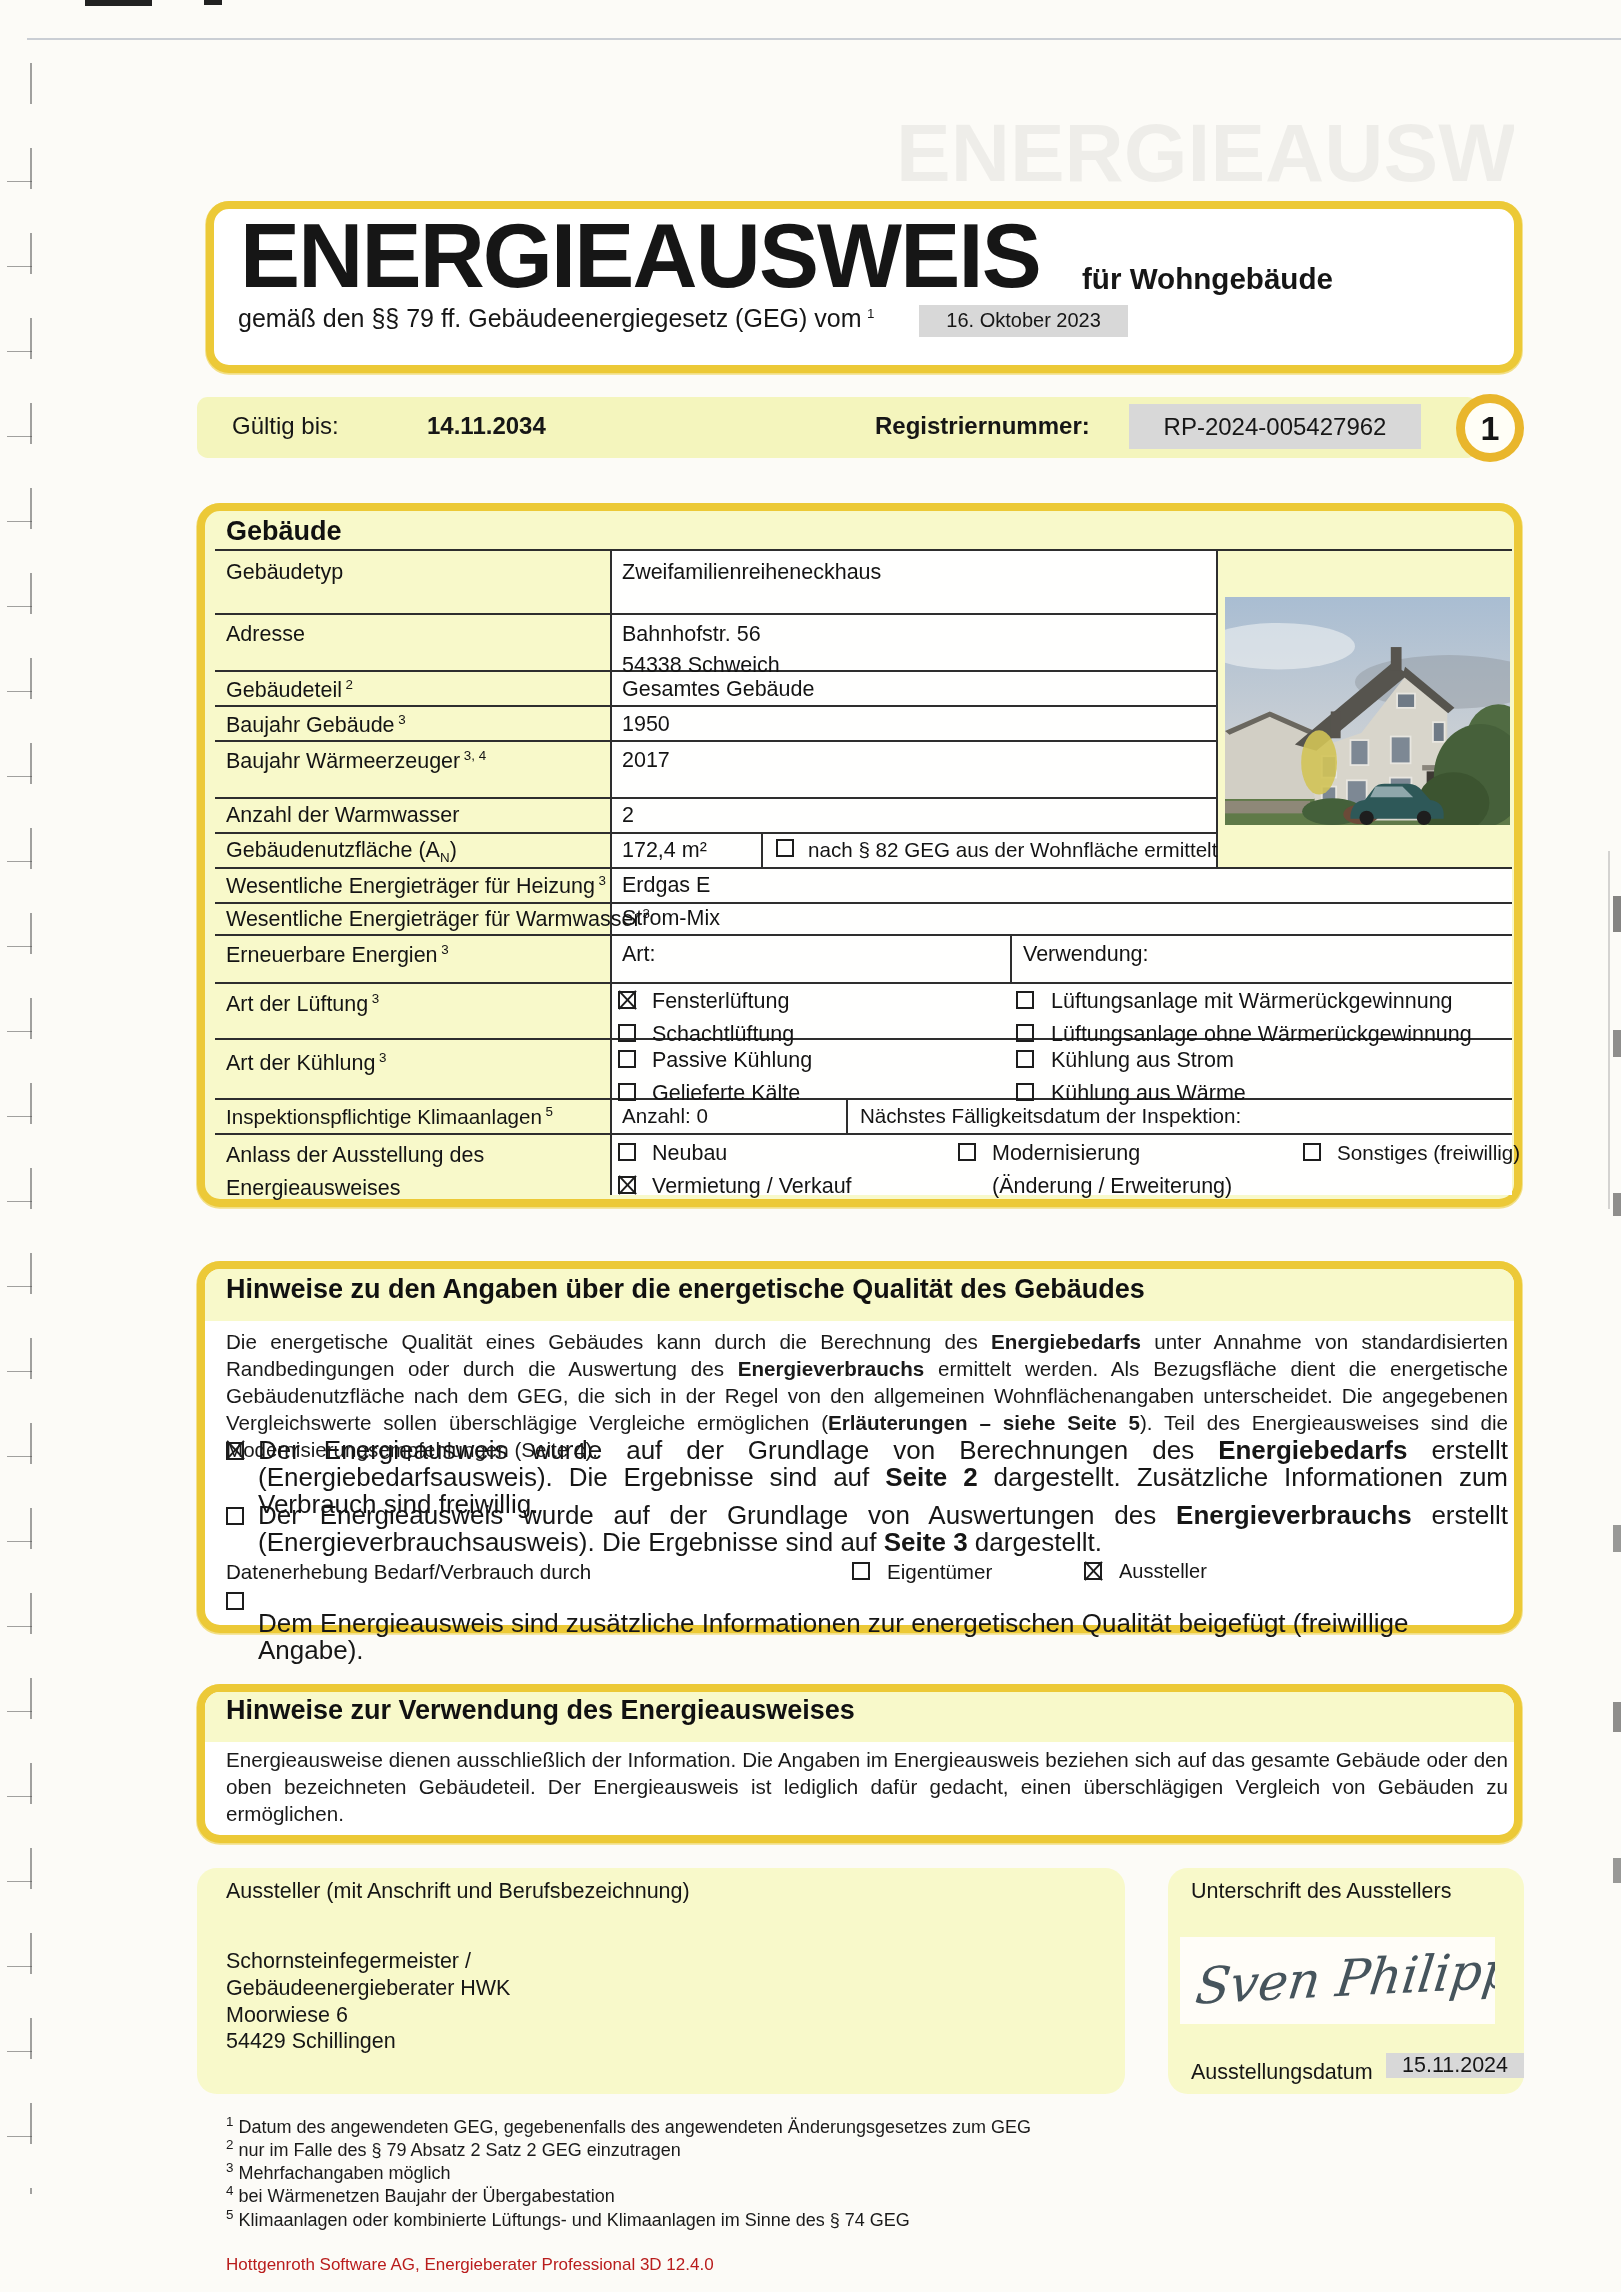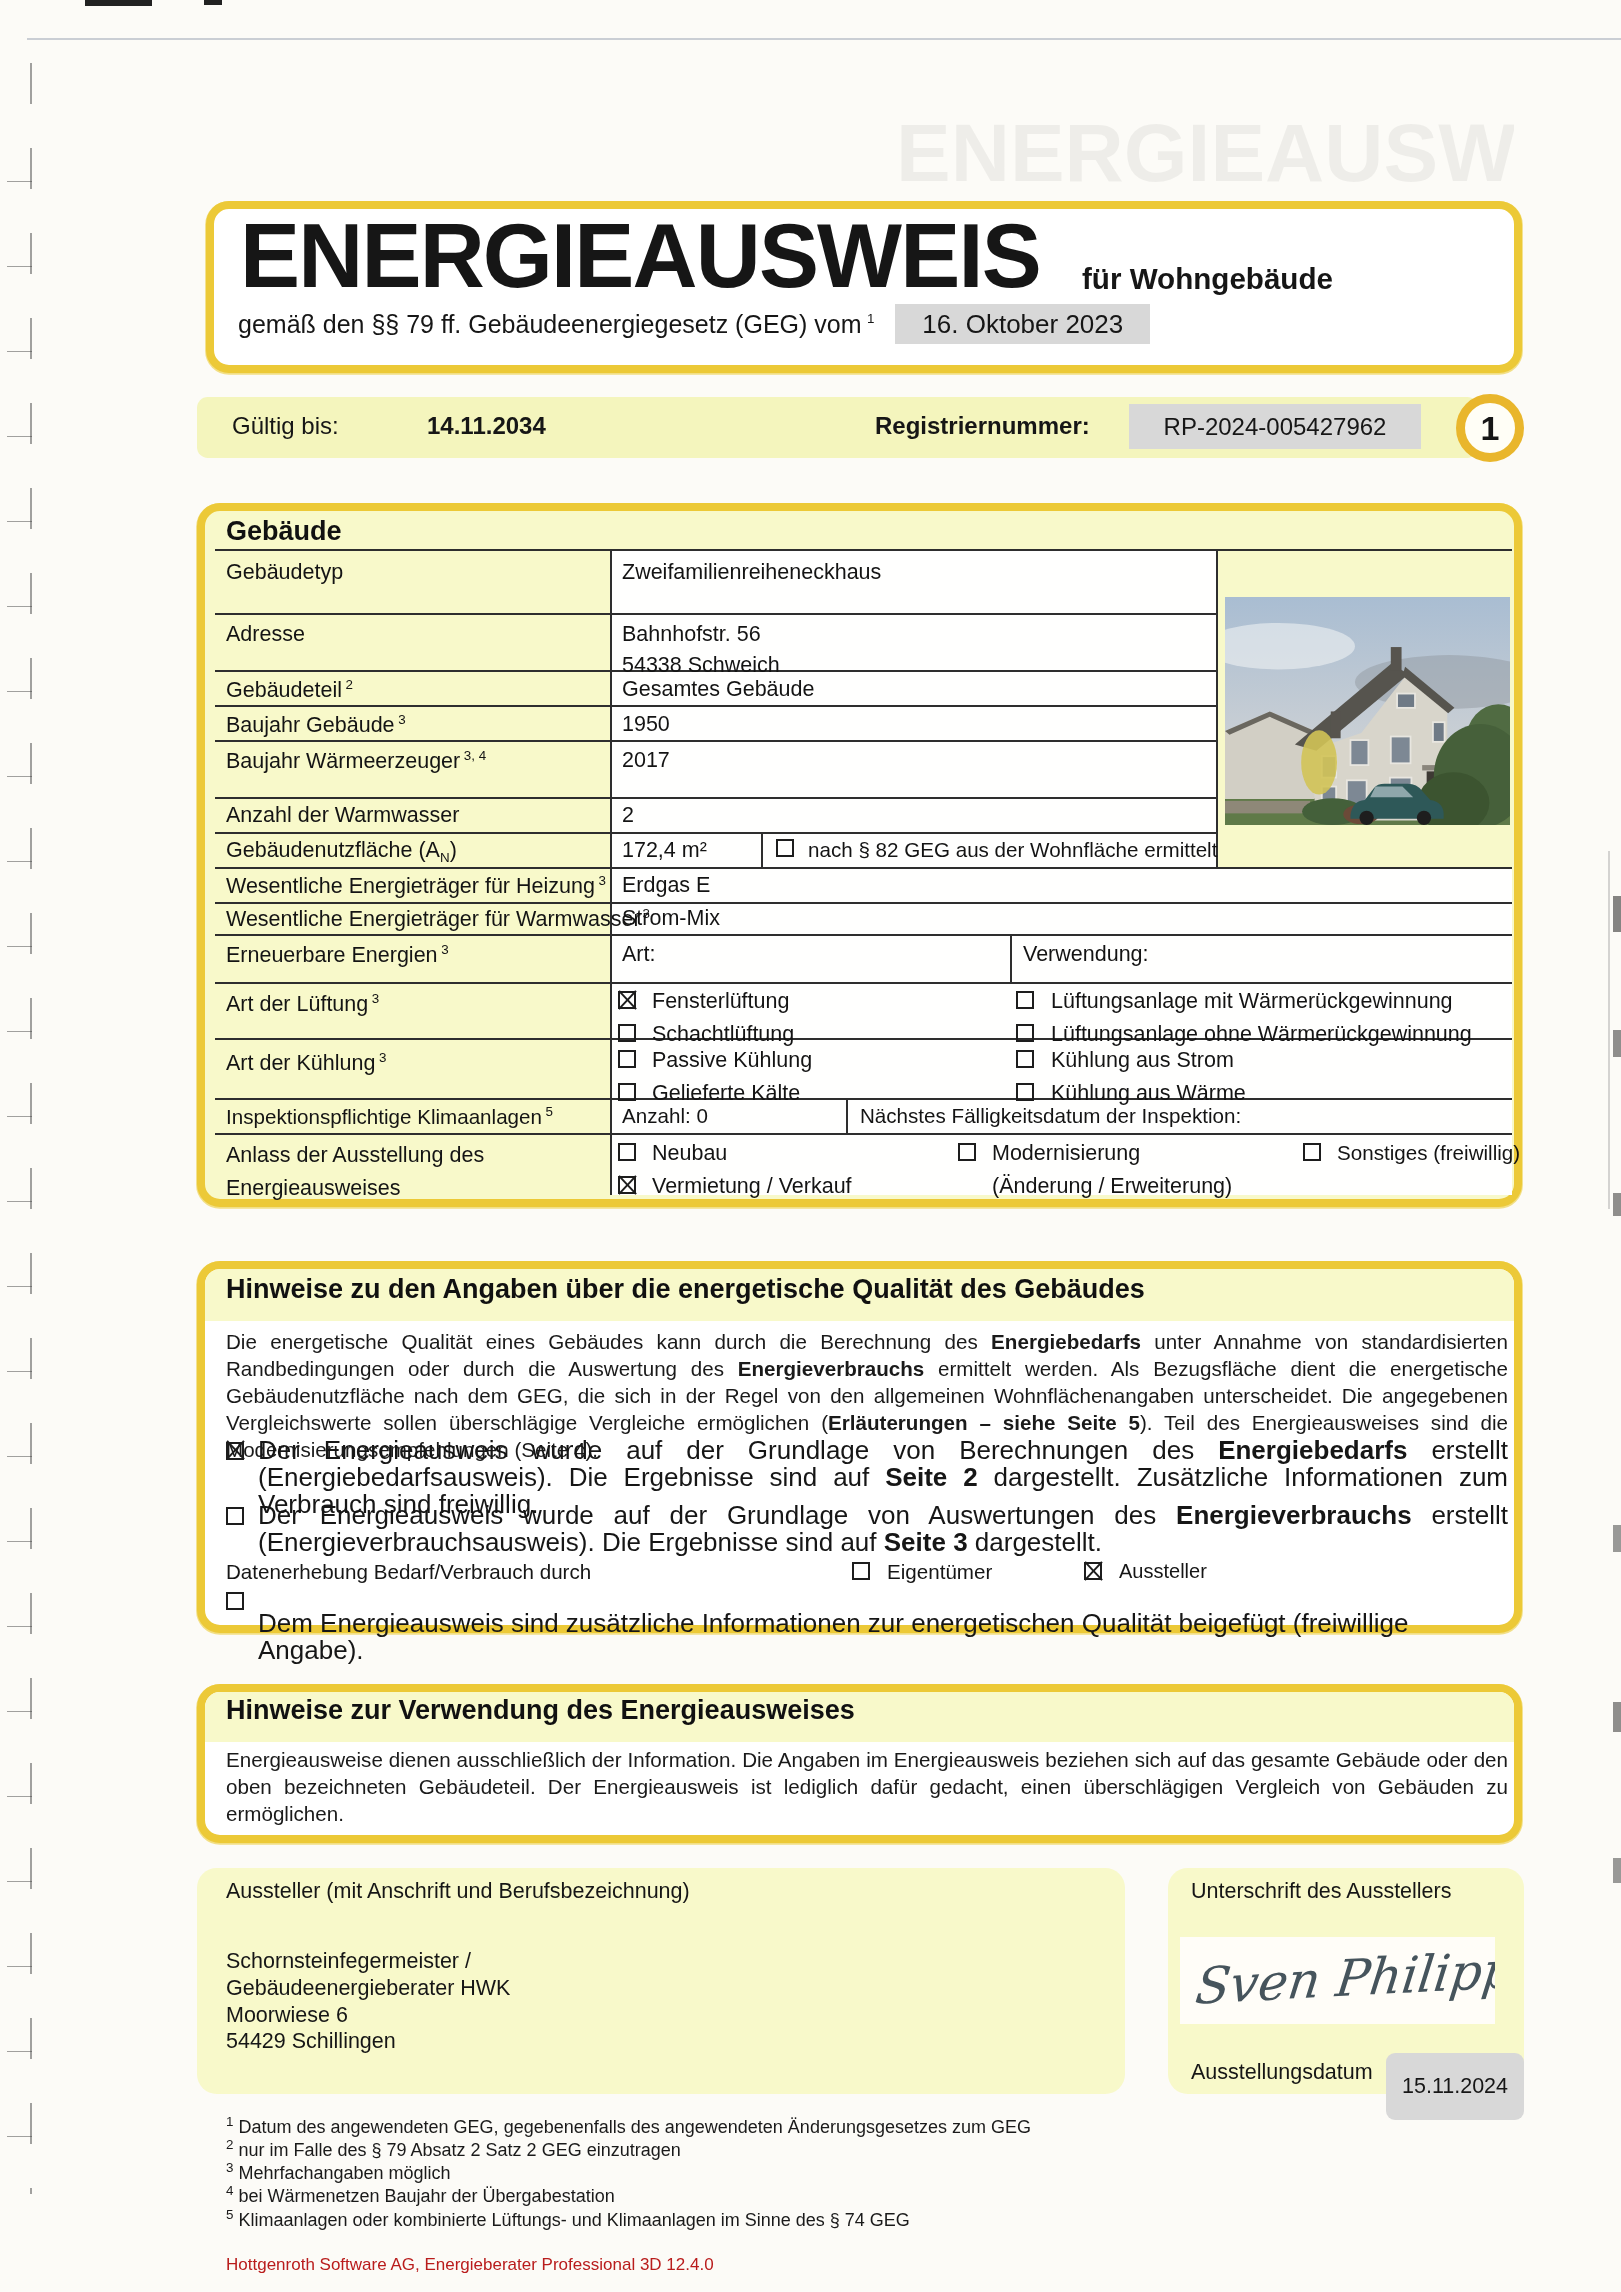--- a/index.html
+++ b/index.html
@@ -62,7 +62,7 @@
   <div class="abs b" style="left:1082px;top:262px;font-size:29.6px;white-space:nowrap;">für Wohngebäude</div>
   <div class="abs" style="left:238px;top:304px;font-size:25px;white-space:nowrap;">
     <span>gemäß den §§ 79 ff. Gebäudeenergiegesetz (GEG) vom</span><sup style="margin-left:5.4px;">1</sup>
-    <span class="high" style="margin-left:14px;padding:4.5px 27px;font-size:26px;">16. Oktober 2023</span>
+    <span class="high" style="margin-left:38px;padding:4.5px 27px;font-size:20px;">16. Oktober 2023</span>
   </div>
 
   <div class="abs" style="left:197px;top:397px;width:1281px;height:61px;background:#f4f5bd;border-radius:10.7px;"></div>

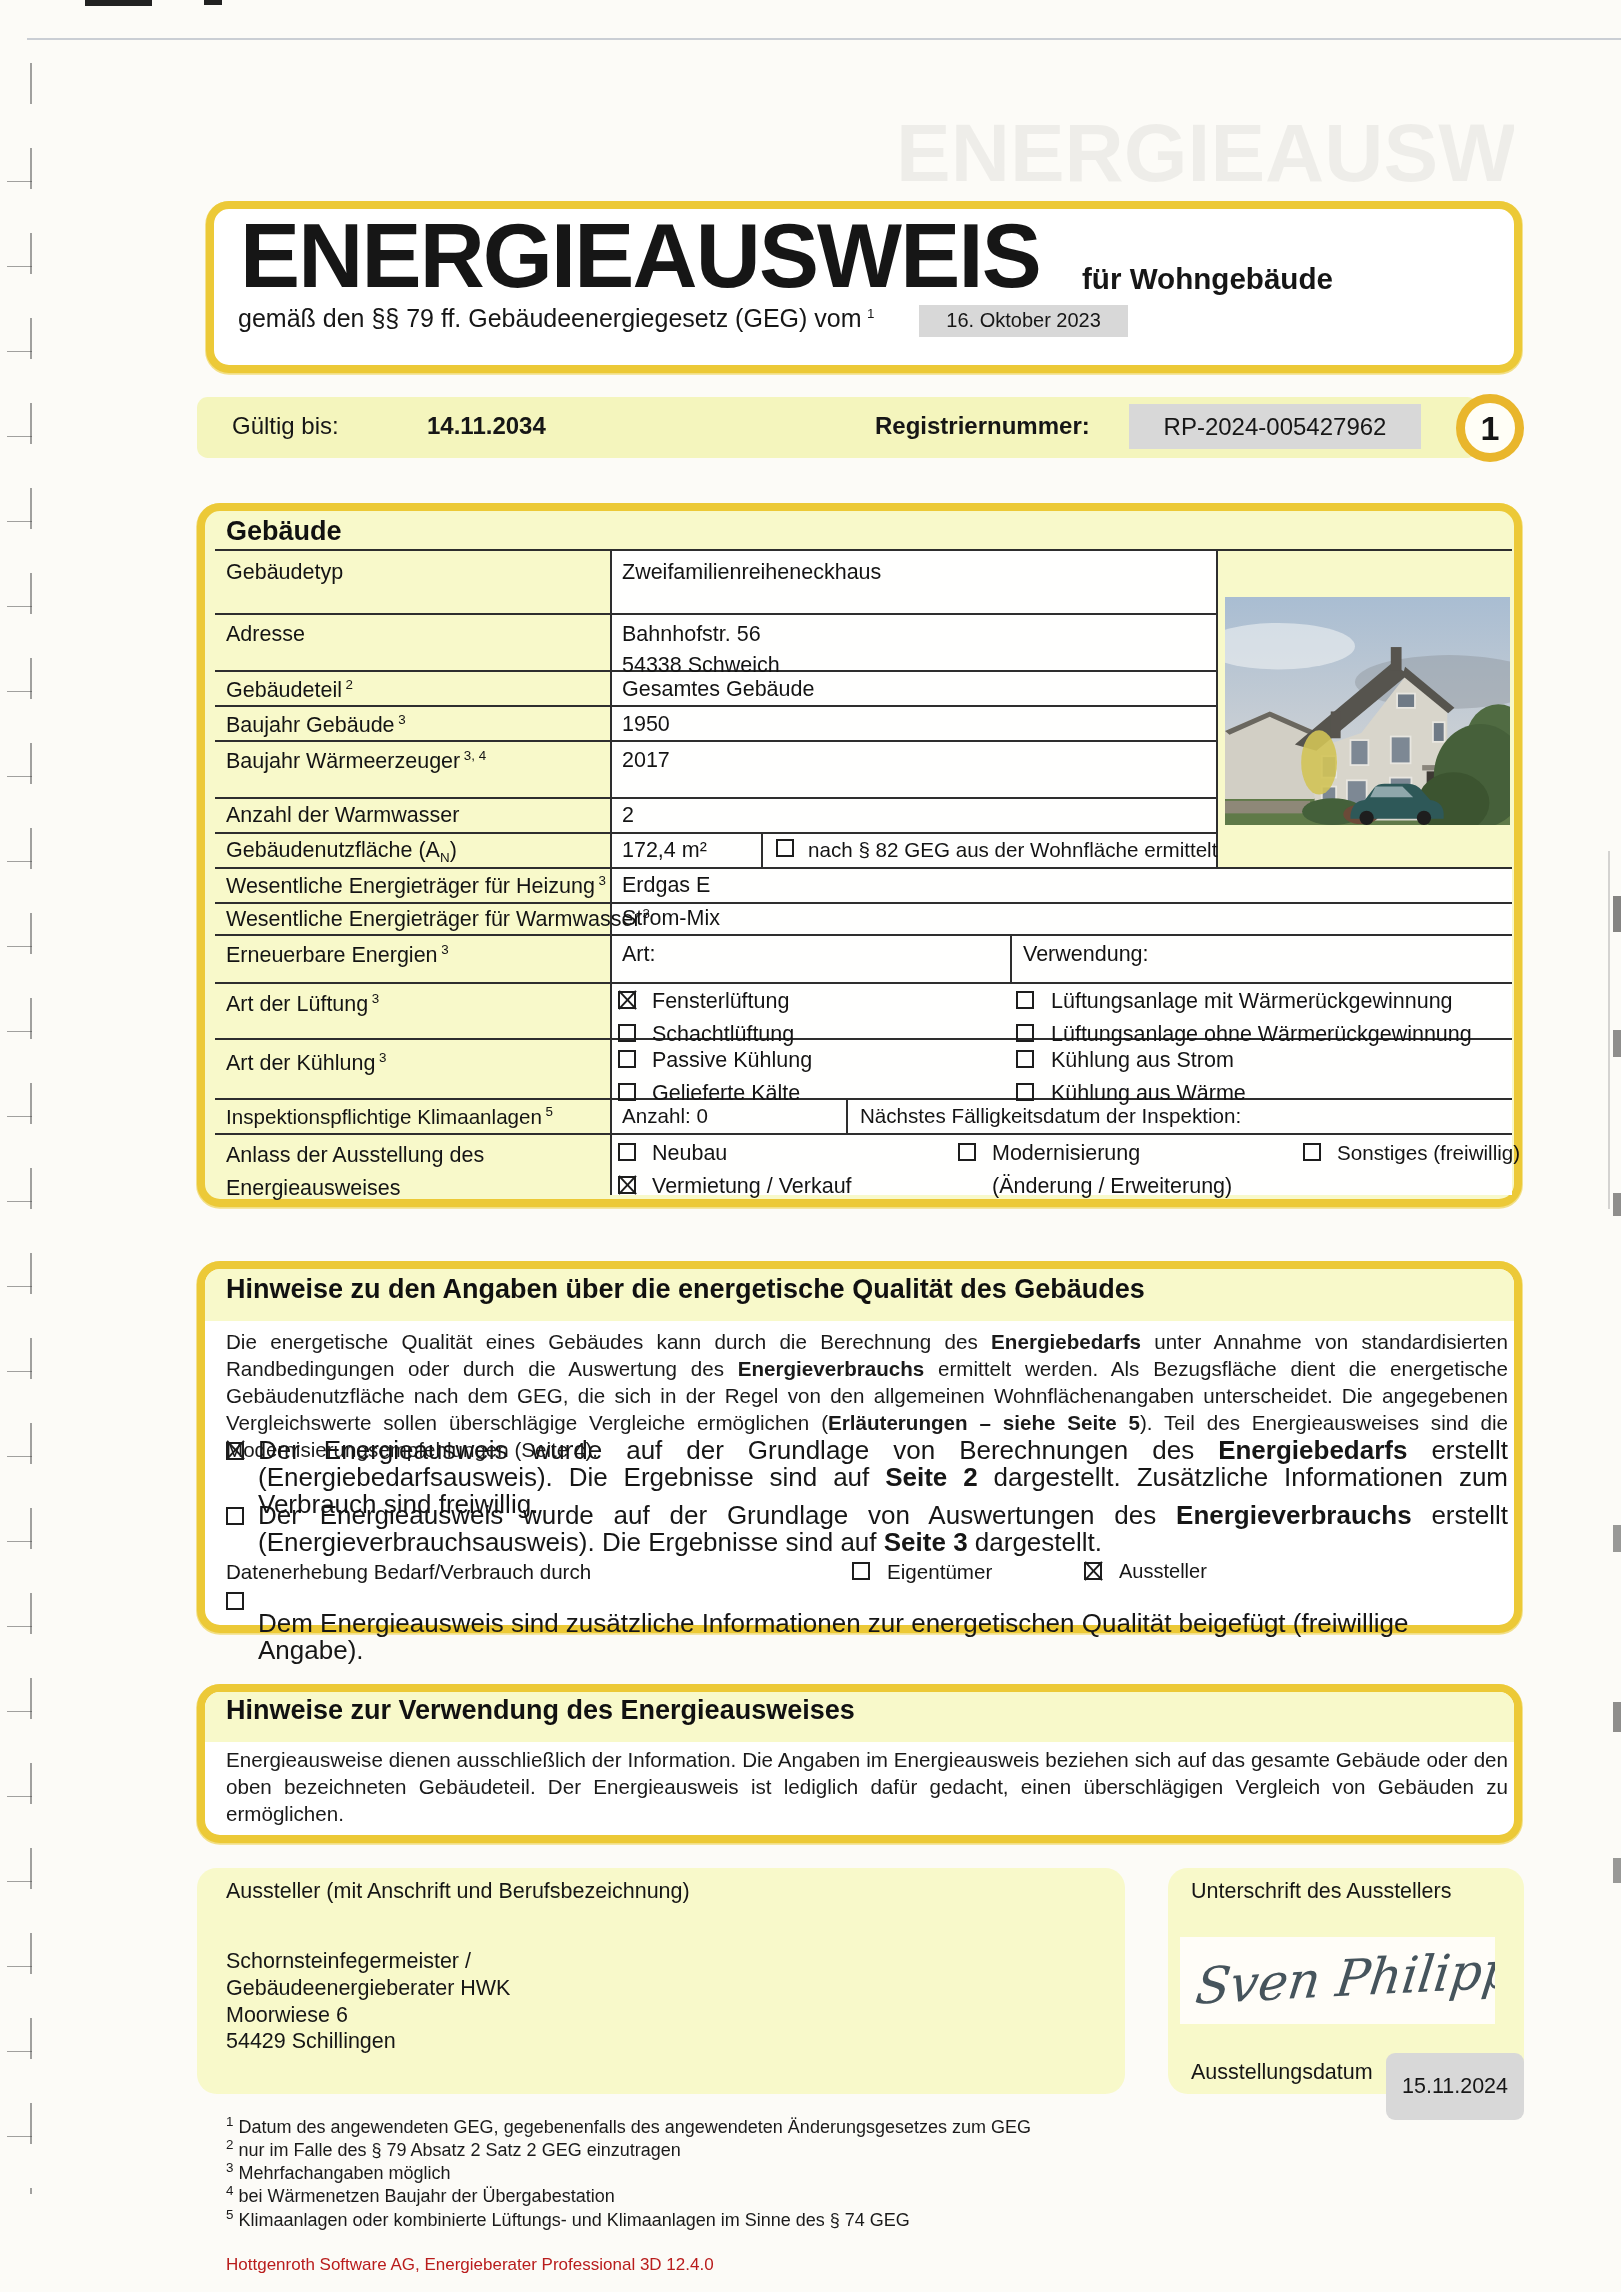--- a/index.html
+++ b/index.html
@@ -285,7 +285,7 @@
     </svg>
   </div>
   <div class="abs" style="left:1191px;top:2060px;font-size:21.5px;">Ausstellungsdatum</div>
-  <div class="abs high" style="left:1386px;top:2053px;padding:21px 16px;font-size:21.5px;border-radius:9px;">15.11.2024</div>
+  <div class="abs high" style="left:1386px;top:2053px;padding:0 16px;font-size:21.5px;">15.11.2024</div>
 
   <div class="ftn" style="left:226px;top:2114px;">
     <sup>1</sup> <span>Datum des angewendeten GEG, gegebenenfalls des angewendeten Änderungsgesetzes zum GEG</span>

